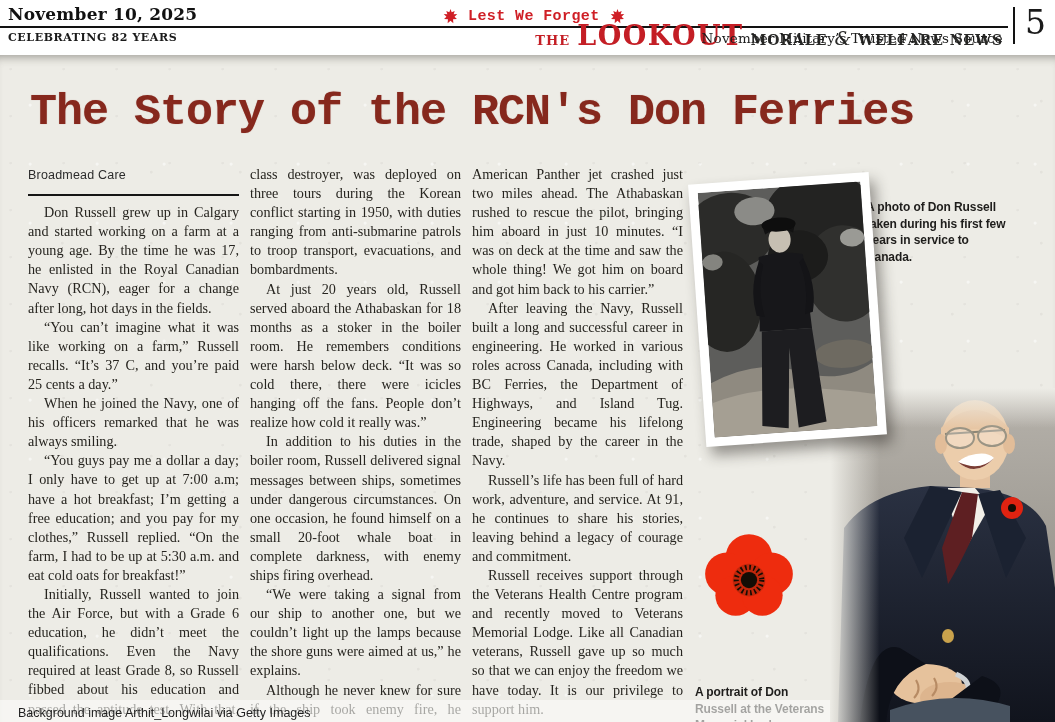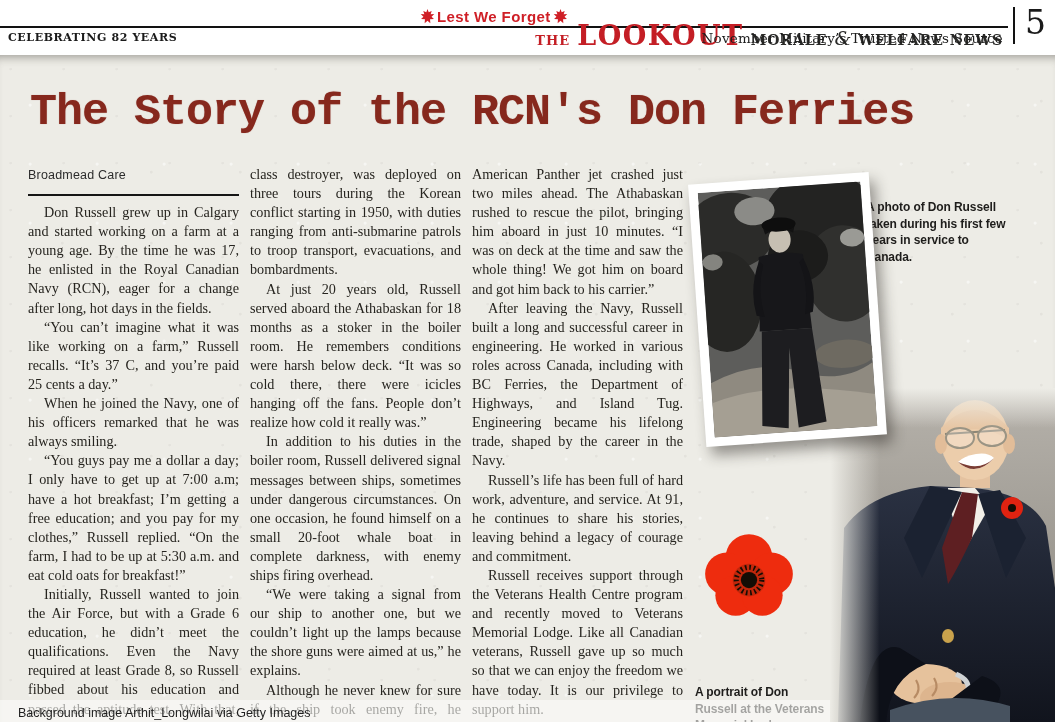--- a/index.html
+++ b/index.html
@@ -80,6 +80,7 @@
 <body>
 
 <div class="header">
+  <div class="h-date">November 10, 2025</div>
   <div class="h-rule"></div>
   <div class="h-tagline">CELEBRATING 82 YEARS</div>
 

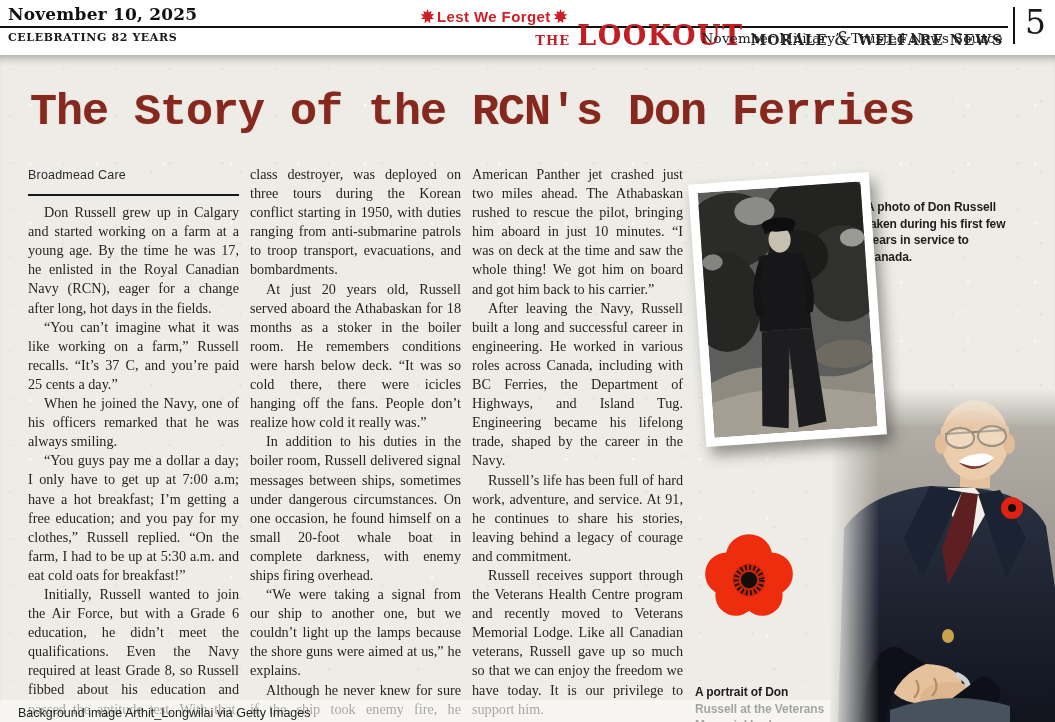--- a/index.html
+++ b/index.html
@@ -11,8 +11,8 @@
   .h-date { position:absolute; left:8px; top:4px; font-family:"DejaVu Serif", serif; font-weight:700; font-size:17px; color:#111; letter-spacing:.2px; }
   .h-tagline { position:absolute; left:8px; top:31px; font-family:"DejaVu Serif", serif; font-weight:700; font-size:11px; color:#1a1a1a; letter-spacing:.6px; }
   .h-rule { position:absolute; left:0; top:26px; width:1008px; height:2px; background:#121212; }
-  .h-motto { position:absolute; left:420px; top:8px; display:flex; align-items:center; gap:2px;
-             font-family:Liberation Sans, sans-serif; font-weight:700; font-size:15px; color:#cf1f26; letter-spacing:.4px; }
+  .h-motto { position:absolute; left:443px; top:8px; display:flex; align-items:center; gap:10px;
+             font-family:Liberation Mono, monospace; font-weight:700; font-size:15px; color:#cf1f26; letter-spacing:.4px; }
   .leaf { width:15px; height:15px; display:block; }
   .h-mast { position:absolute; right:52px; top:20px; display:flex; align-items:baseline; gap:7px; white-space:nowrap; }
   .mast-the { font-family:"DejaVu Serif", serif; font-weight:700; font-size:13px; color:#c41e25; letter-spacing:1px; }

